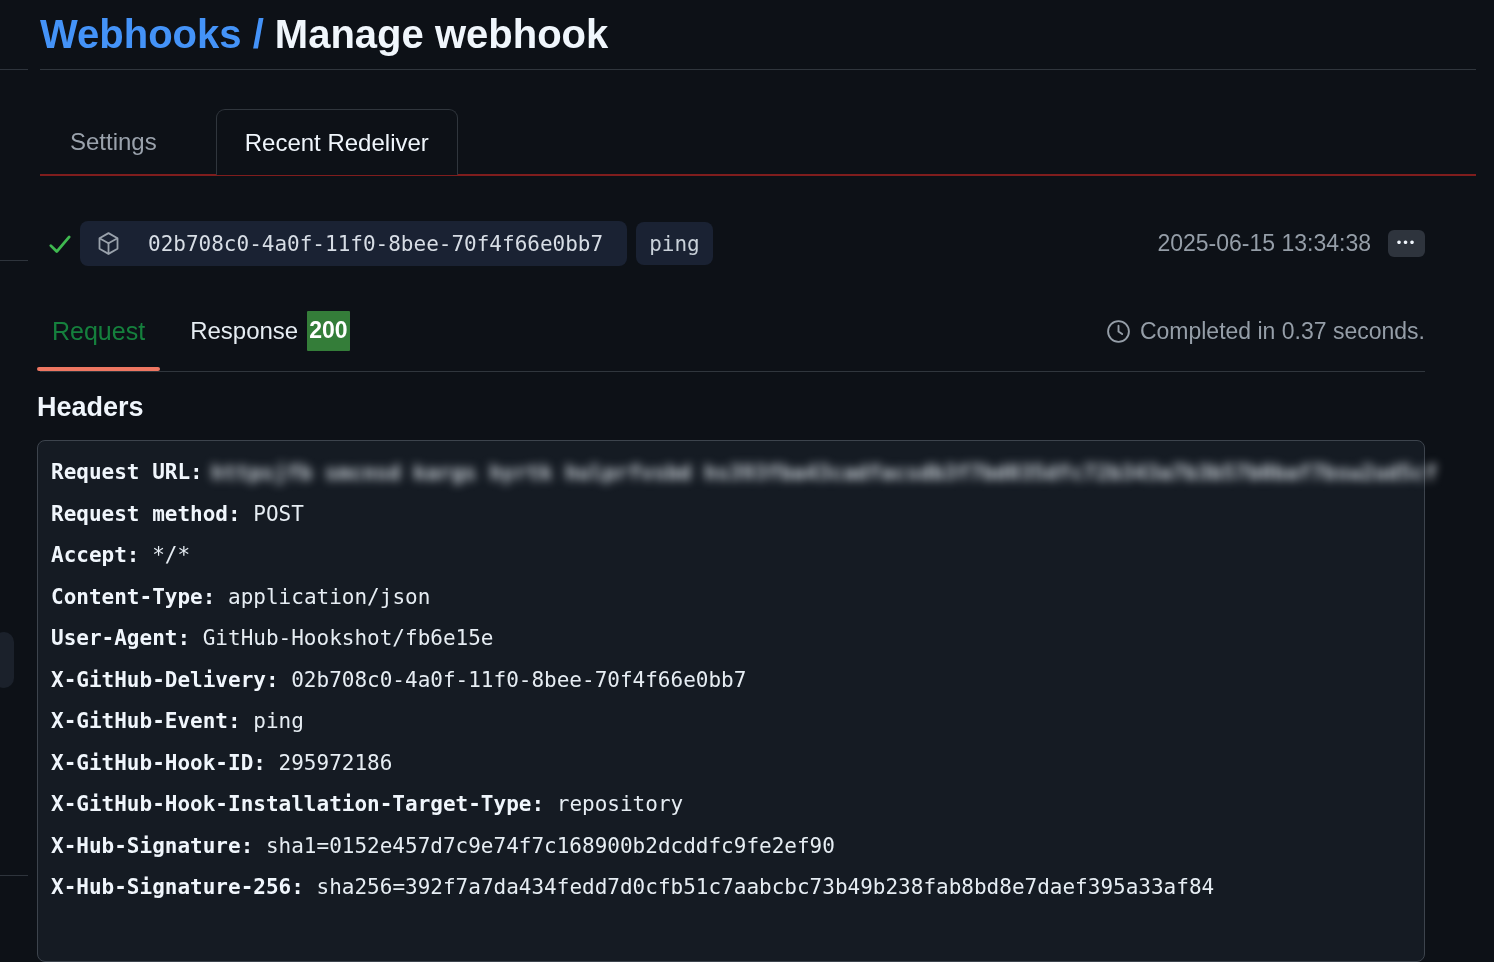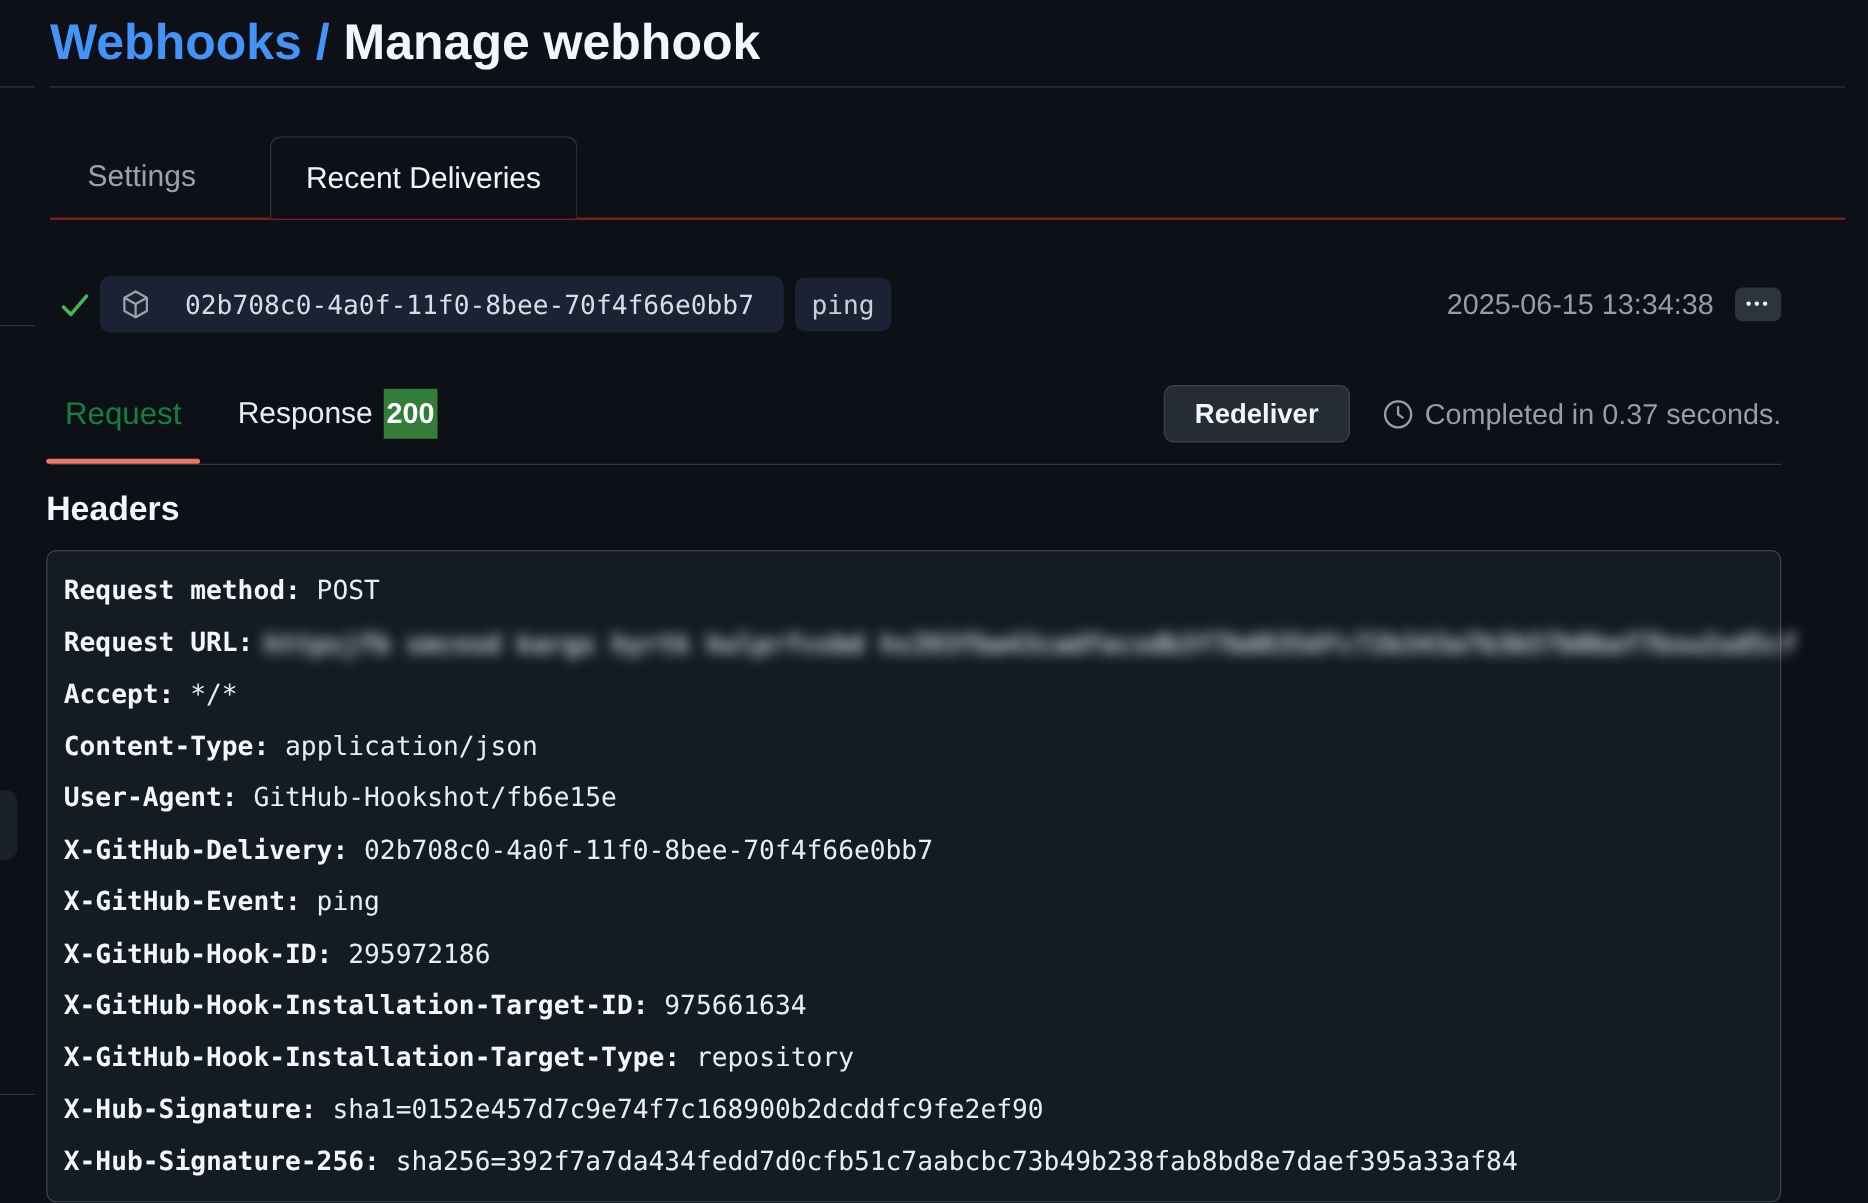--- a/index.html
+++ b/index.html
@@ -128,7 +128,7 @@
 
   <nav class="tabnav">
     <div class="tab-settings">Settings</div>
-    <div class="tab-active">Recent Deliveries</div>
+    <div class="tab-active">Recent Redeliver</div>
   </nav>
 
   <div class="delivery-row">

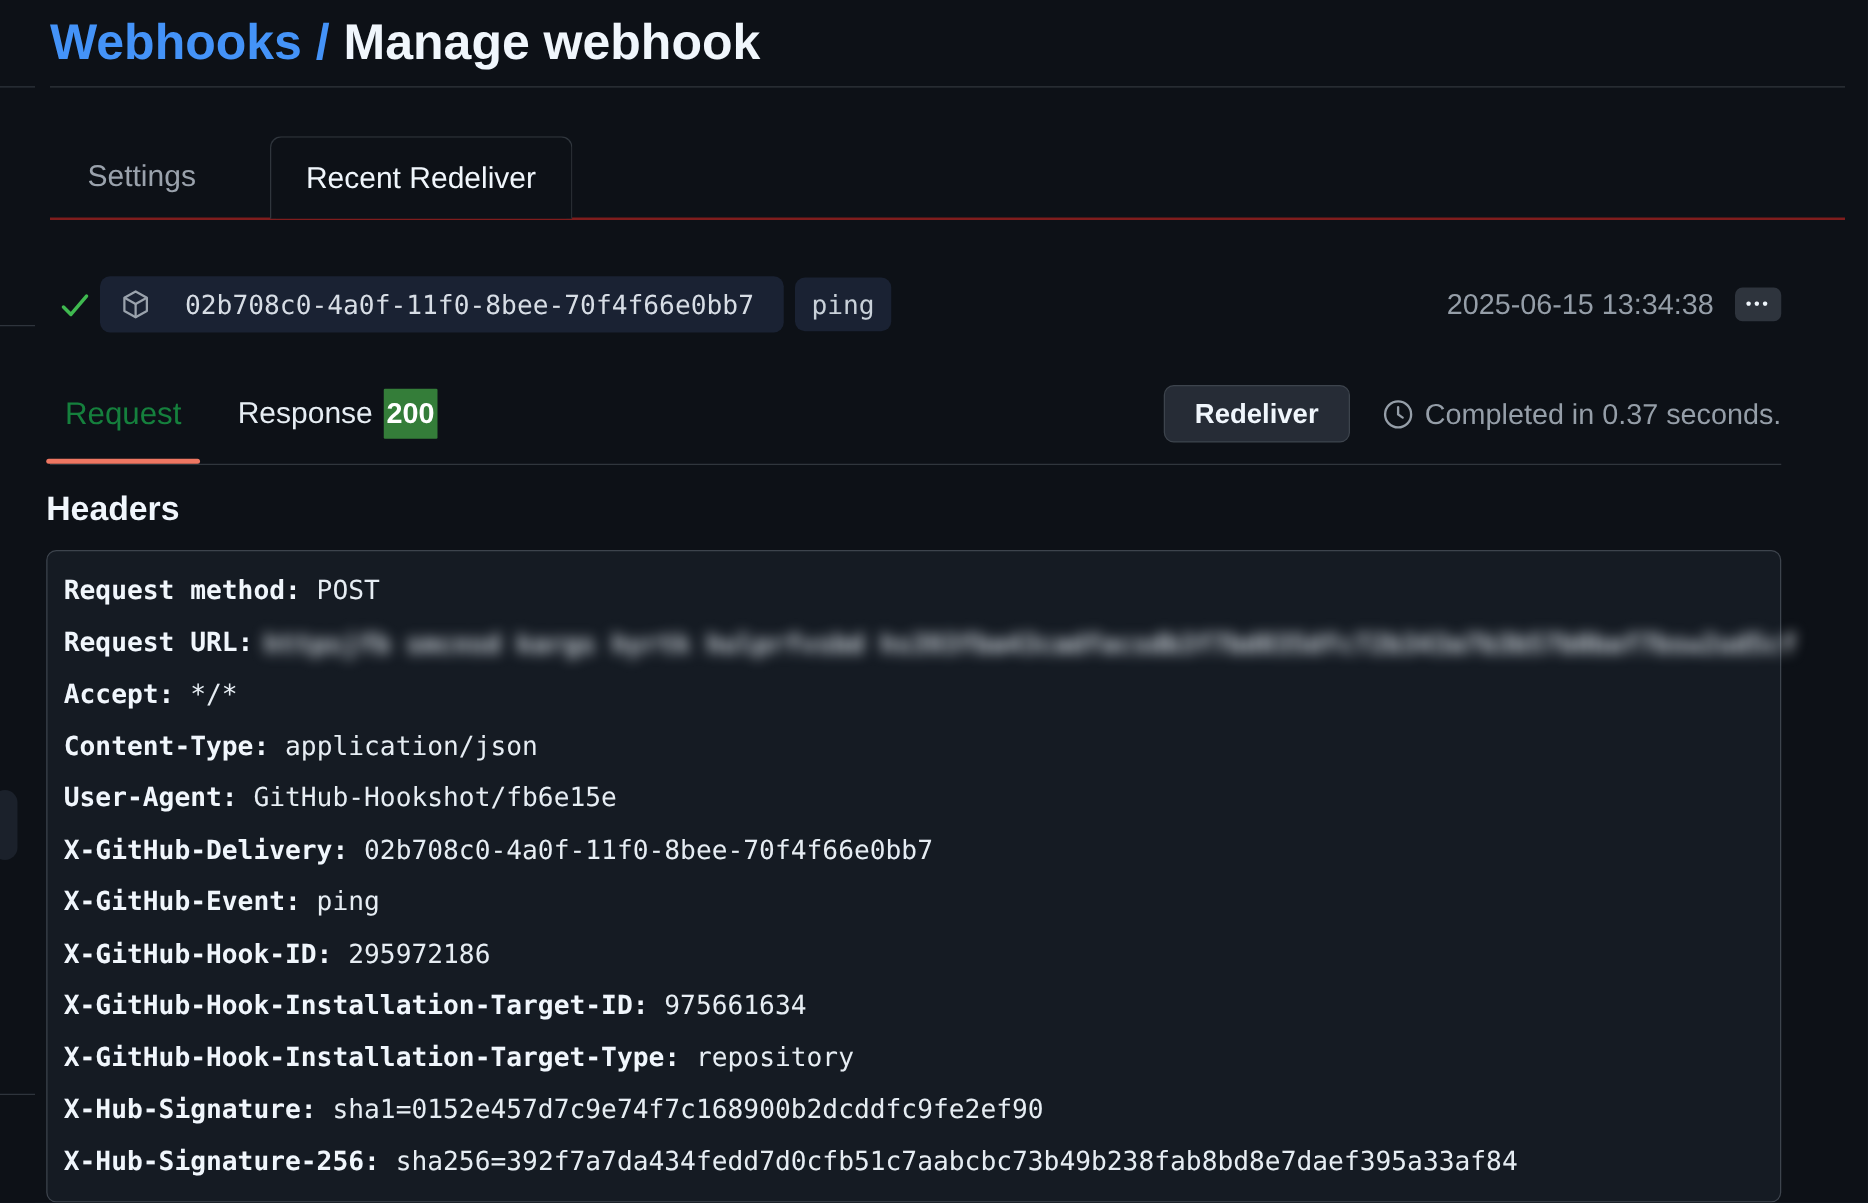--- a/index.html
+++ b/index.html
@@ -160,7 +160,6 @@
       <span class="status-badge">200</span>
     </div>
     <div class="detail-right">
-      <button class="redeliver-button">Redeliver</button>
       <svg class="clock-icon" viewBox="0 0 24 24" fill="none" stroke="#959ea8" stroke-width="1.8" stroke-linecap="round">
         <circle cx="12" cy="12" r="10"></circle>
         <path d="M12 6.5 V12 L15.5 14.5"></path>

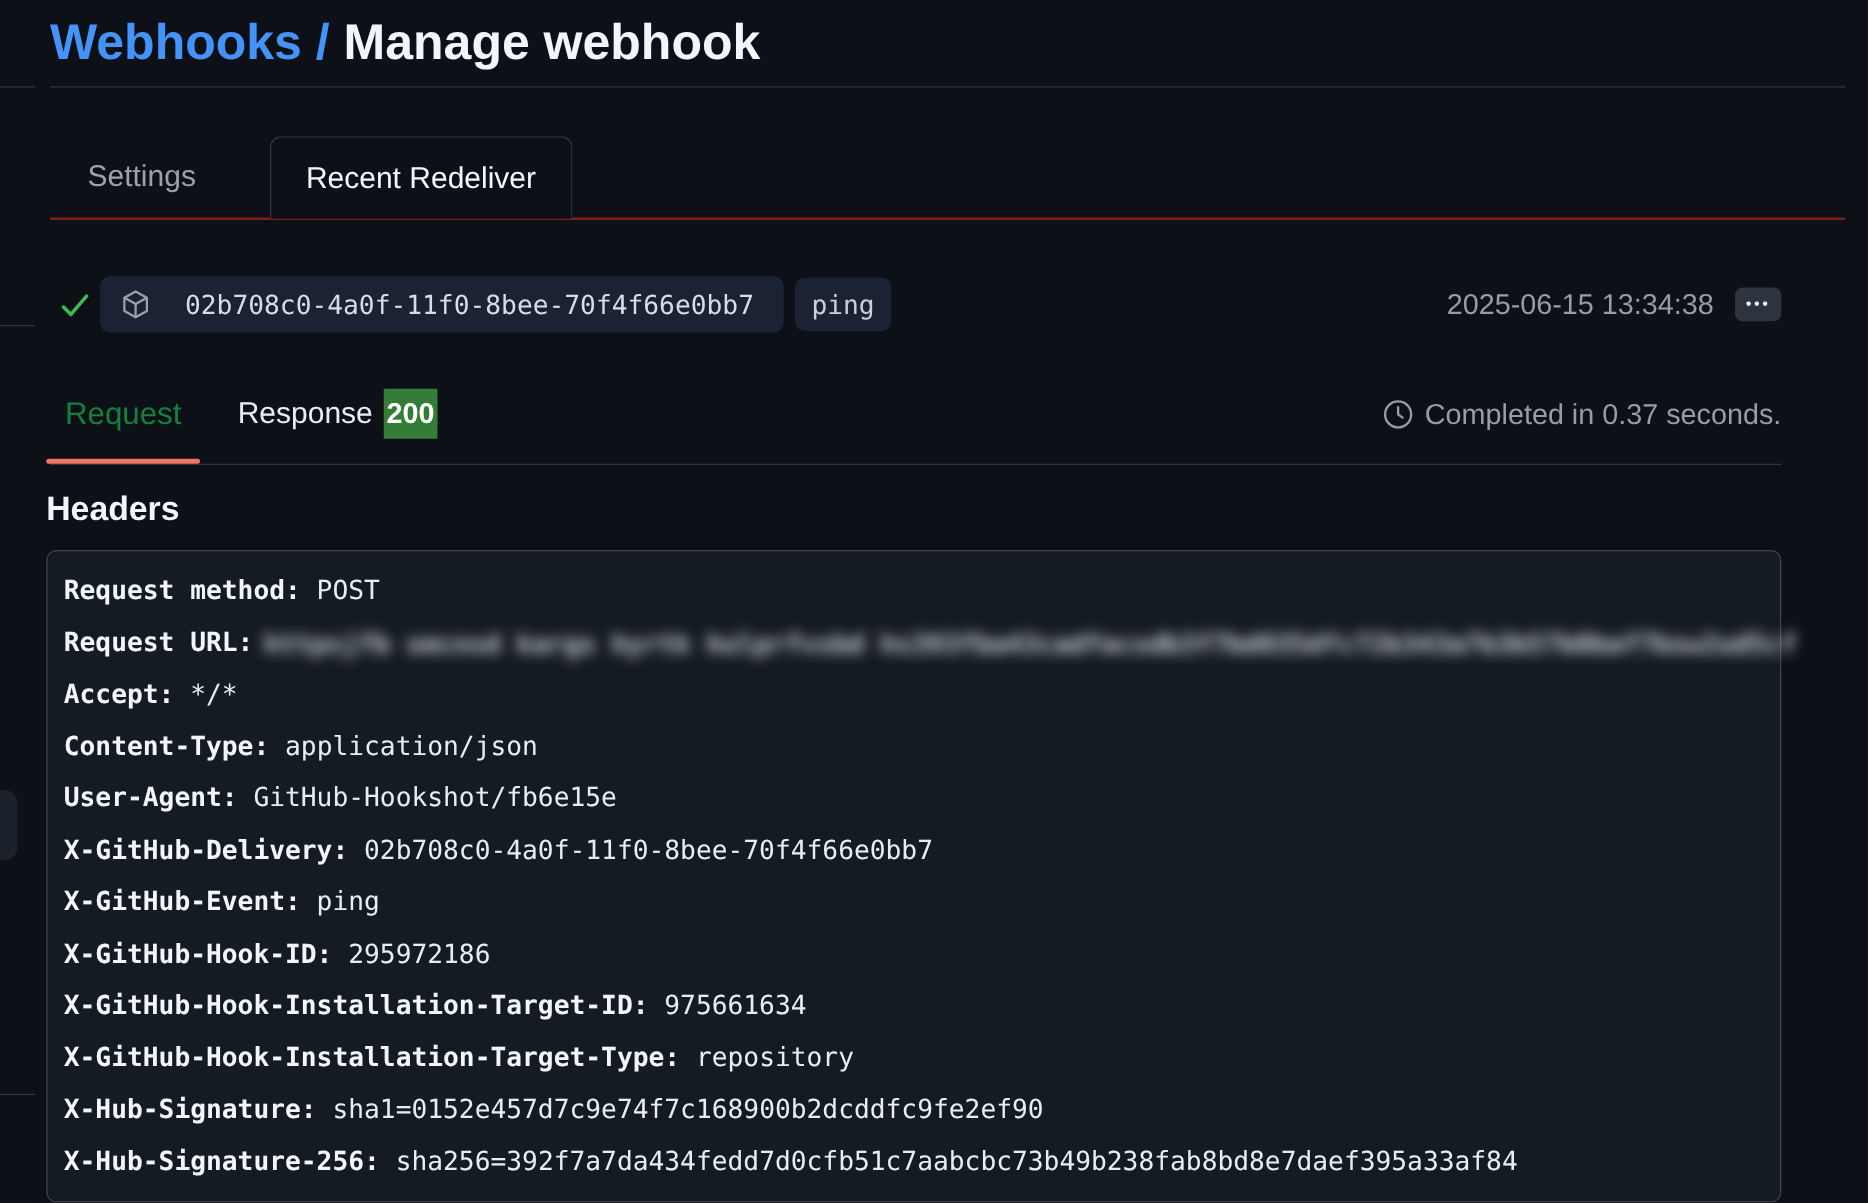--- a/index.html
+++ b/index.html
@@ -173,9 +173,9 @@
   <h3 class="headers-title">Headers</h3>
 
   <div class="code-box" id="header-rows">
+  <div class="code-line"><span class="hname">Request URL:</span><span class="hval"></span><span class="blur-redacted">httpsjfb smcnsd kargs hyrtk hulprfvsbd hs393fba43cadfacsdb3f7bd035dfc72b343a7b3b57b0baf7bsw2ud5cfw3dwbsfvstrwy</span></div>
+
   <div class="code-line"><span class="hname">Request method:</span><span class="hval"> POST</span></div>
-
-  <div class="code-line"><span class="hname">Request URL:</span><span class="hval"></span><span class="blur-redacted">httpsjfb smcnsd kargs hyrtk hulprfvsbd hs393fba43cadfacsdb3f7bd035dfc72b343a7b3b57b0baf7bsw2ud5cfw3dwbsfvstrwy</span></div>
 
   <div class="code-line"><span class="hname">Accept:</span><span class="hval"> */*</span></div>
 

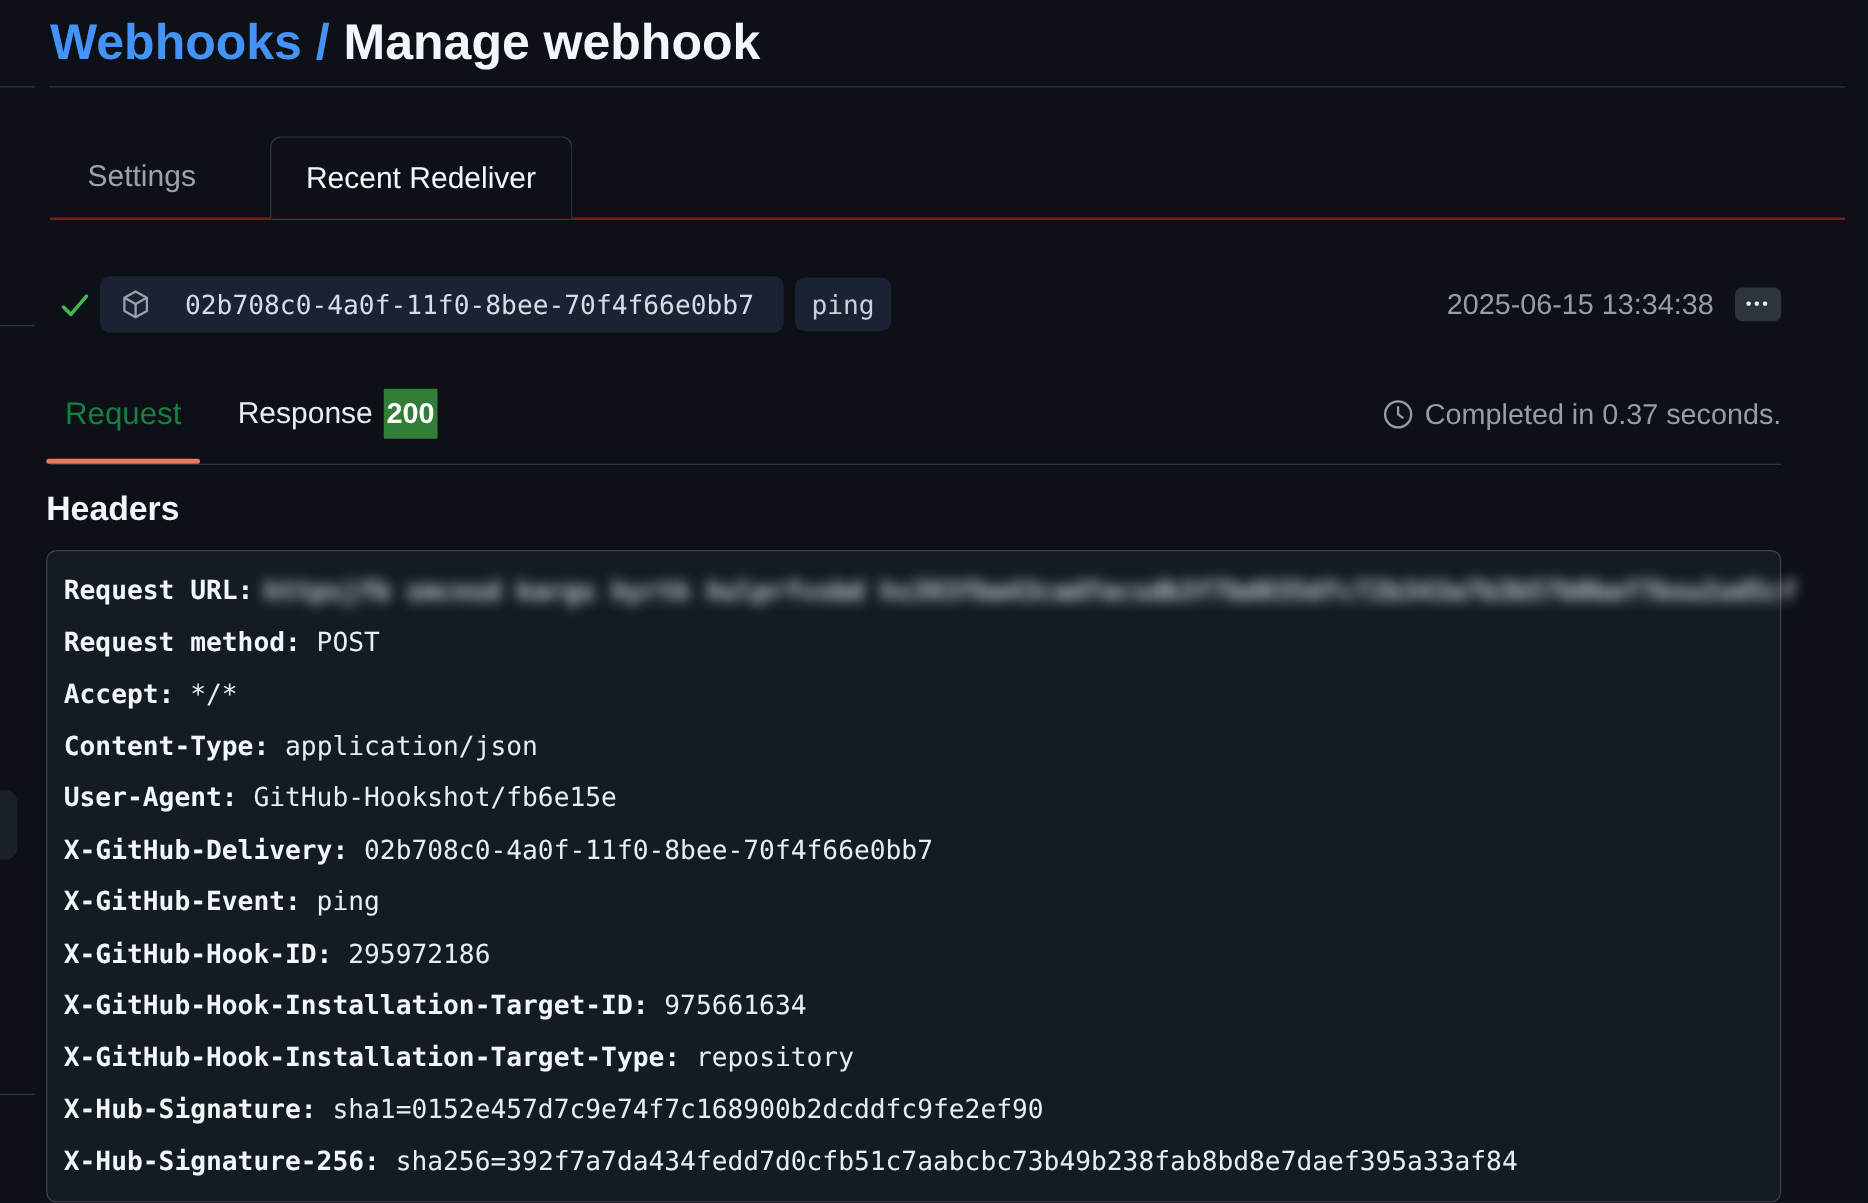--- a/index.html
+++ b/index.html
@@ -189,7 +189,6 @@
 
   <div class="code-line"><span class="hname">X-GitHub-Hook-ID:</span><span class="hval"> 295972186</span></div>
 
-  <div class="code-line"><span class="hname">X-GitHub-Hook-Installation-Target-ID:</span><span class="hval"> 975661634</span></div>
 
   <div class="code-line"><span class="hname">X-GitHub-Hook-Installation-Target-Type:</span><span class="hval"> repository</span></div>
 

